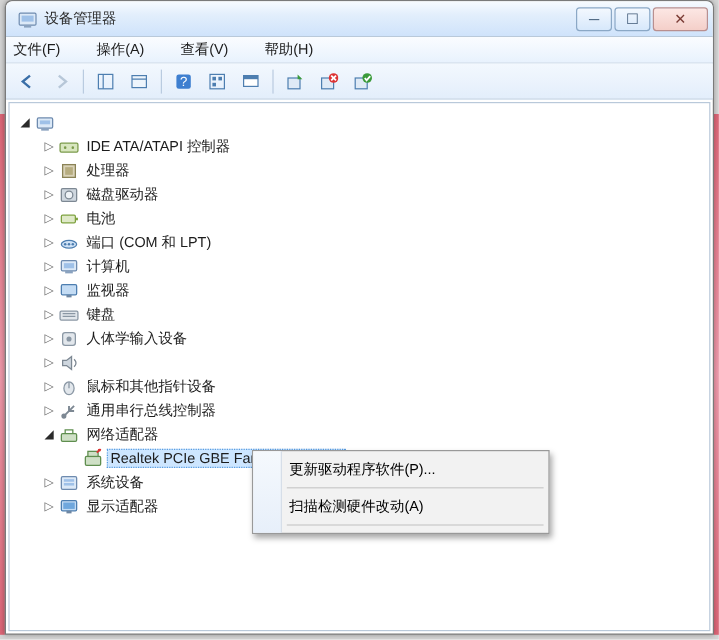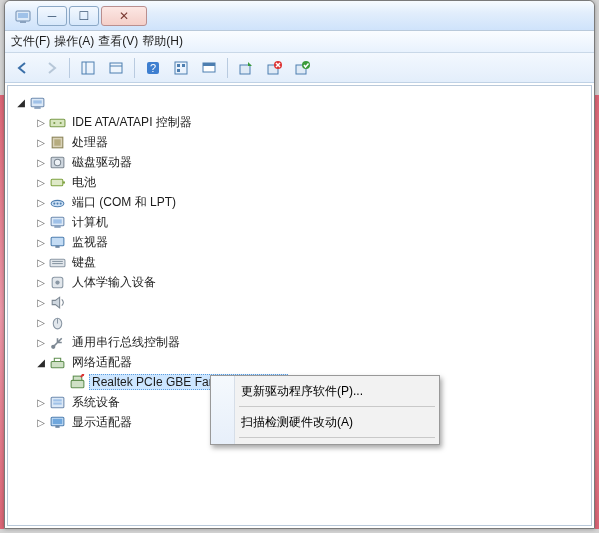--- a/index.html
+++ b/index.html
@@ -99,6 +99,7 @@
           <rect x="5" y="13" width="6" height="2" fill="#8aa2bf"></rect>
         </svg>
     </span>
+    <span class="title">设备管理器</span>
     <div class="winbtns">
       <div class="winbtn">─</div>
       <div class="winbtn">☐</div>

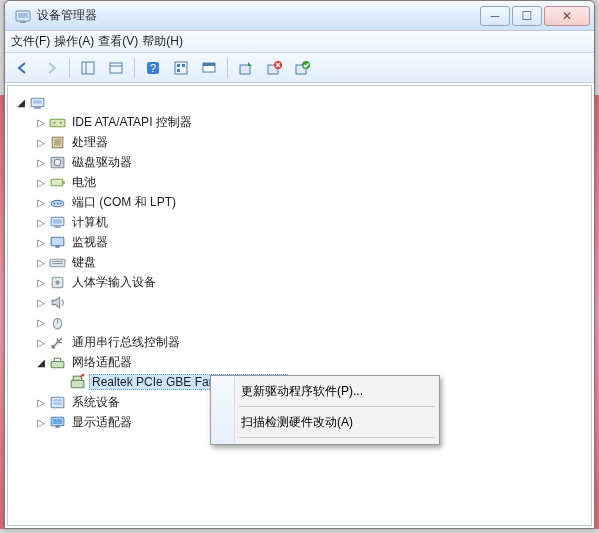--- a/index.html
+++ b/index.html
@@ -31,7 +31,7 @@
 .menubar {
   height: 22px; background: linear-gradient(#fafcff,#e8f2fd);
   border-bottom: 1px solid #c9d8e8; display:flex; align-items:center;
-  padding: 0 6px; gap: 4px; font-size:12px; color:#1d1d1d;
+  padding: 0 6px; gap: 30px; font-size:12px; color:#1d1d1d;
 }
 .menubar span { cursor: default; }
 

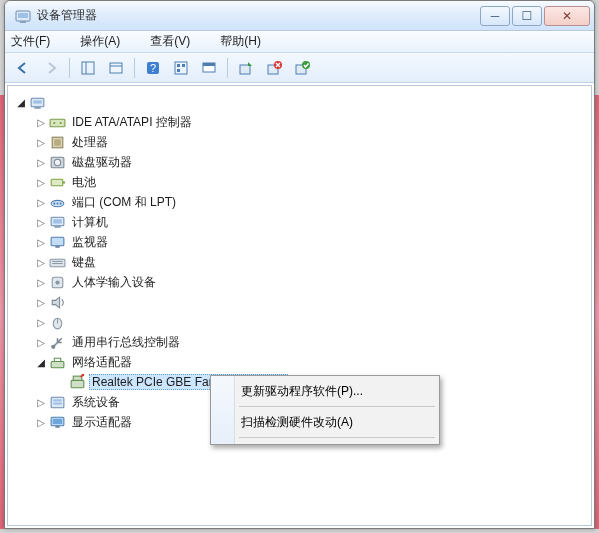--- a/index.html
+++ b/index.html
@@ -307,6 +307,7 @@
               <line x1="8" y1="4" x2="8" y2="9" stroke="#8a97a4"></line>
             </svg>
           </span>
+          <span class="nlabel">鼠标和其他指针设备</span>
         </div>
         <div class="node indent1">
           <span class="toggle">▷</span>

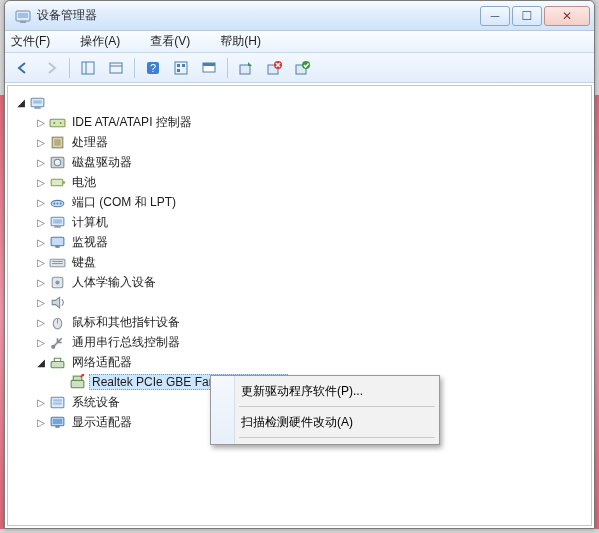--- a/index.html
+++ b/index.html
@@ -66,7 +66,7 @@
 
 
 .context {
-  position:absolute; left:210px; top:375px; width:230px;
+  position:absolute; left:210px; top:375px; width:248px;
   background:#f2f2f2; border:1px solid #999; box-shadow: 2px 3px 5px rgba(0,0,0,0.35);
   padding: 3px 2px; font-size:12px; z-index:50;
 }

